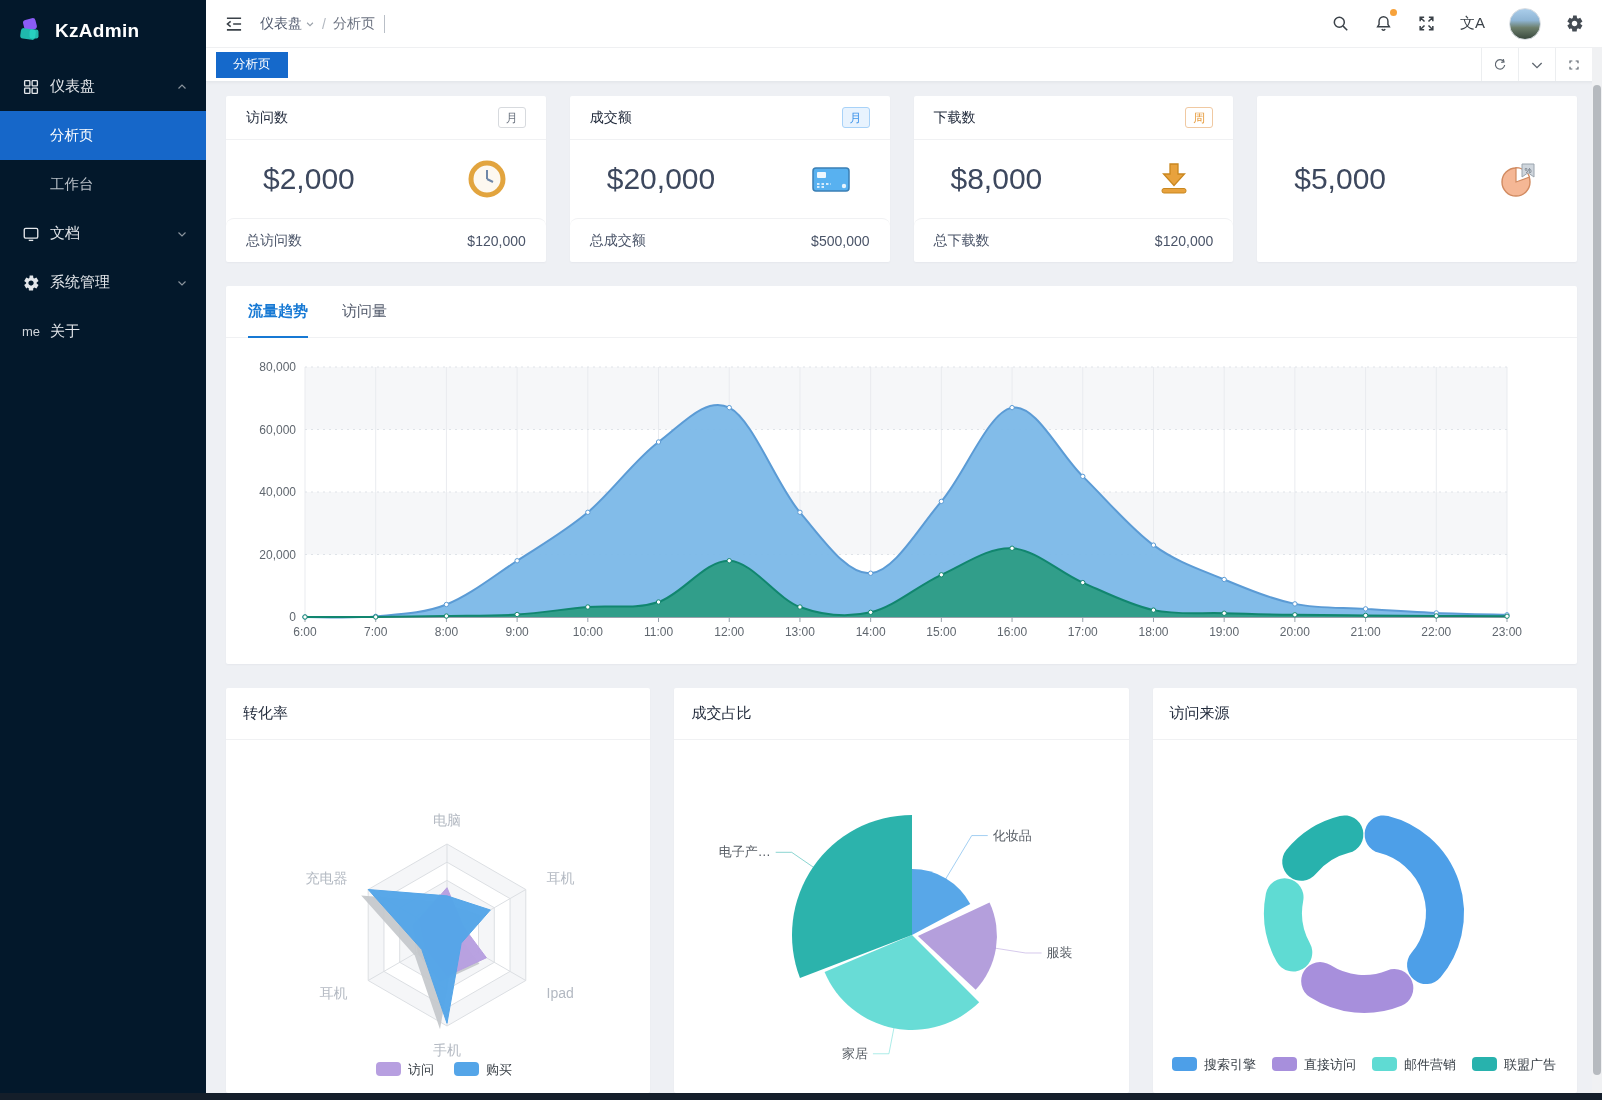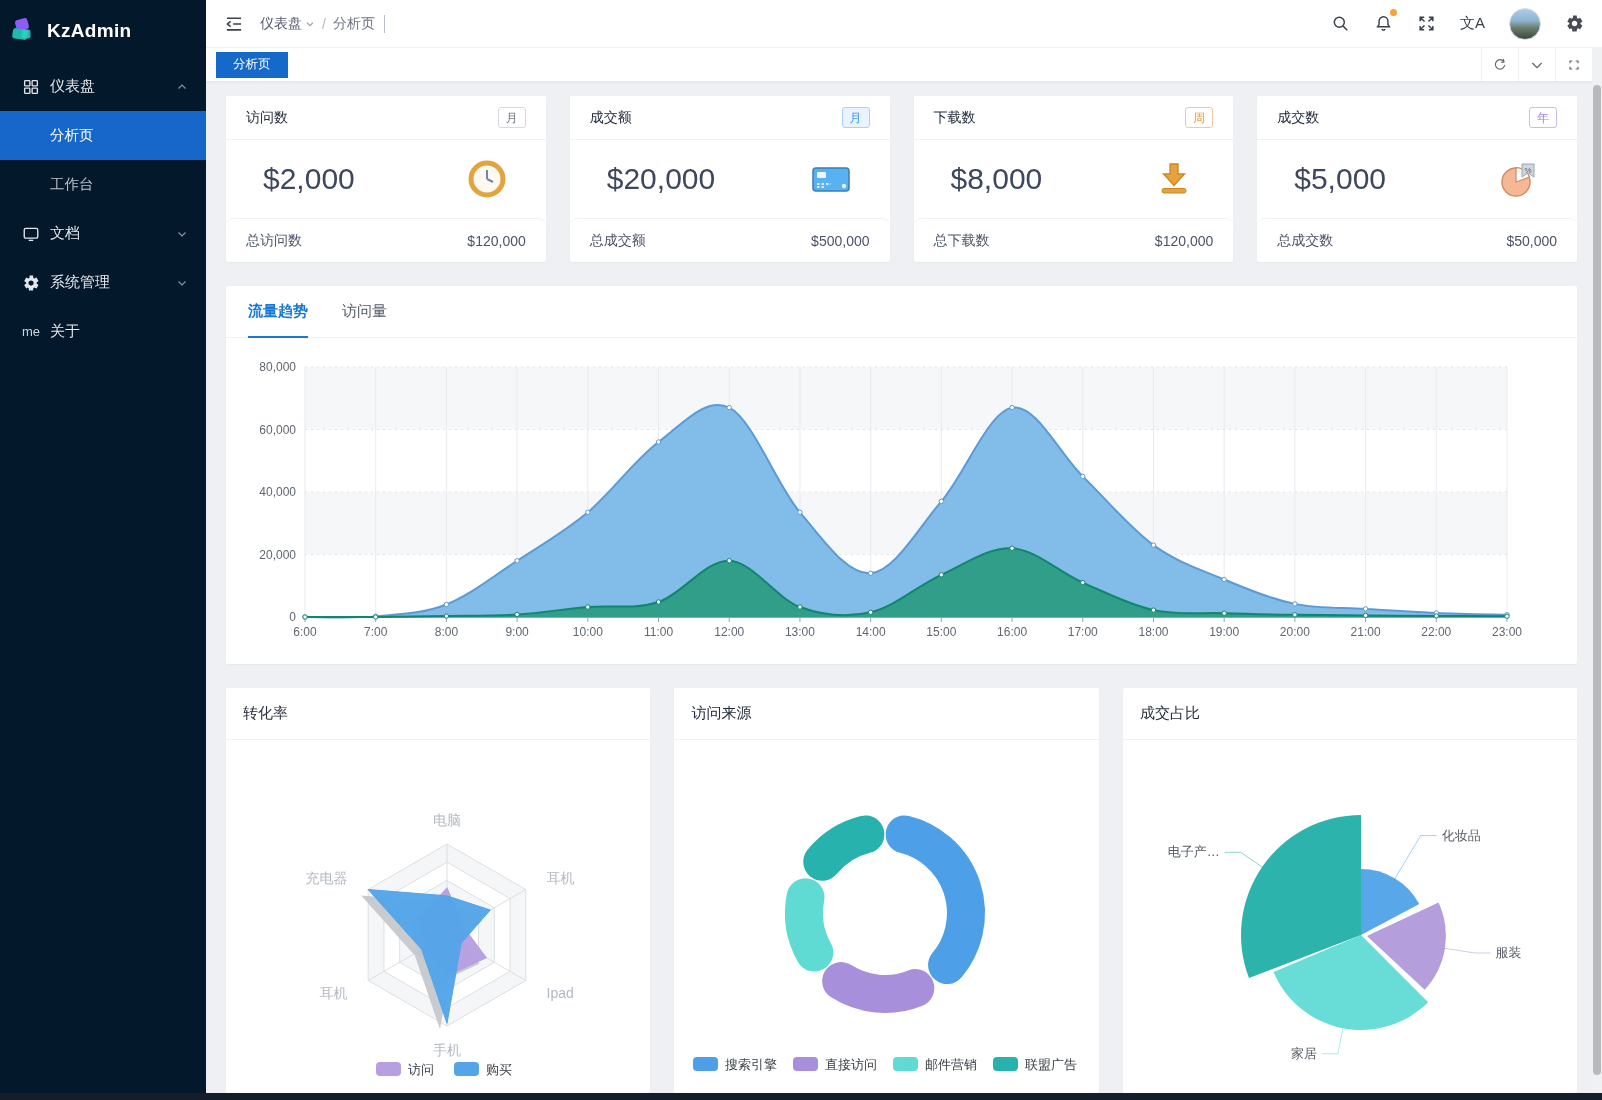--- a/index.html
+++ b/index.html
@@ -10,7 +10,7 @@
 
   
   .sidebar { position:absolute; left:0; top:0; width:206px; height:1100px; background:#03182b; z-index:3; }
-  .logo { height:62px; display:flex; align-items:center; padding-left:8px; gap:9px; cursor:pointer; }
+  .logo { height:62px; display:flex; align-items:center; padding-left:16px; gap:9px; cursor:pointer; }
   .brand { color:#fff; font-size:19px; font-weight:bold; letter-spacing:.3px; }
   .menu-item { height:49px; display:flex; align-items:center; cursor:pointer; font-size:15px; color:#e3e6ea; }
   .menu-item .mi-icon { width:18px; height:18px; margin:0 10px 0 22px; flex:0 0 auto; }

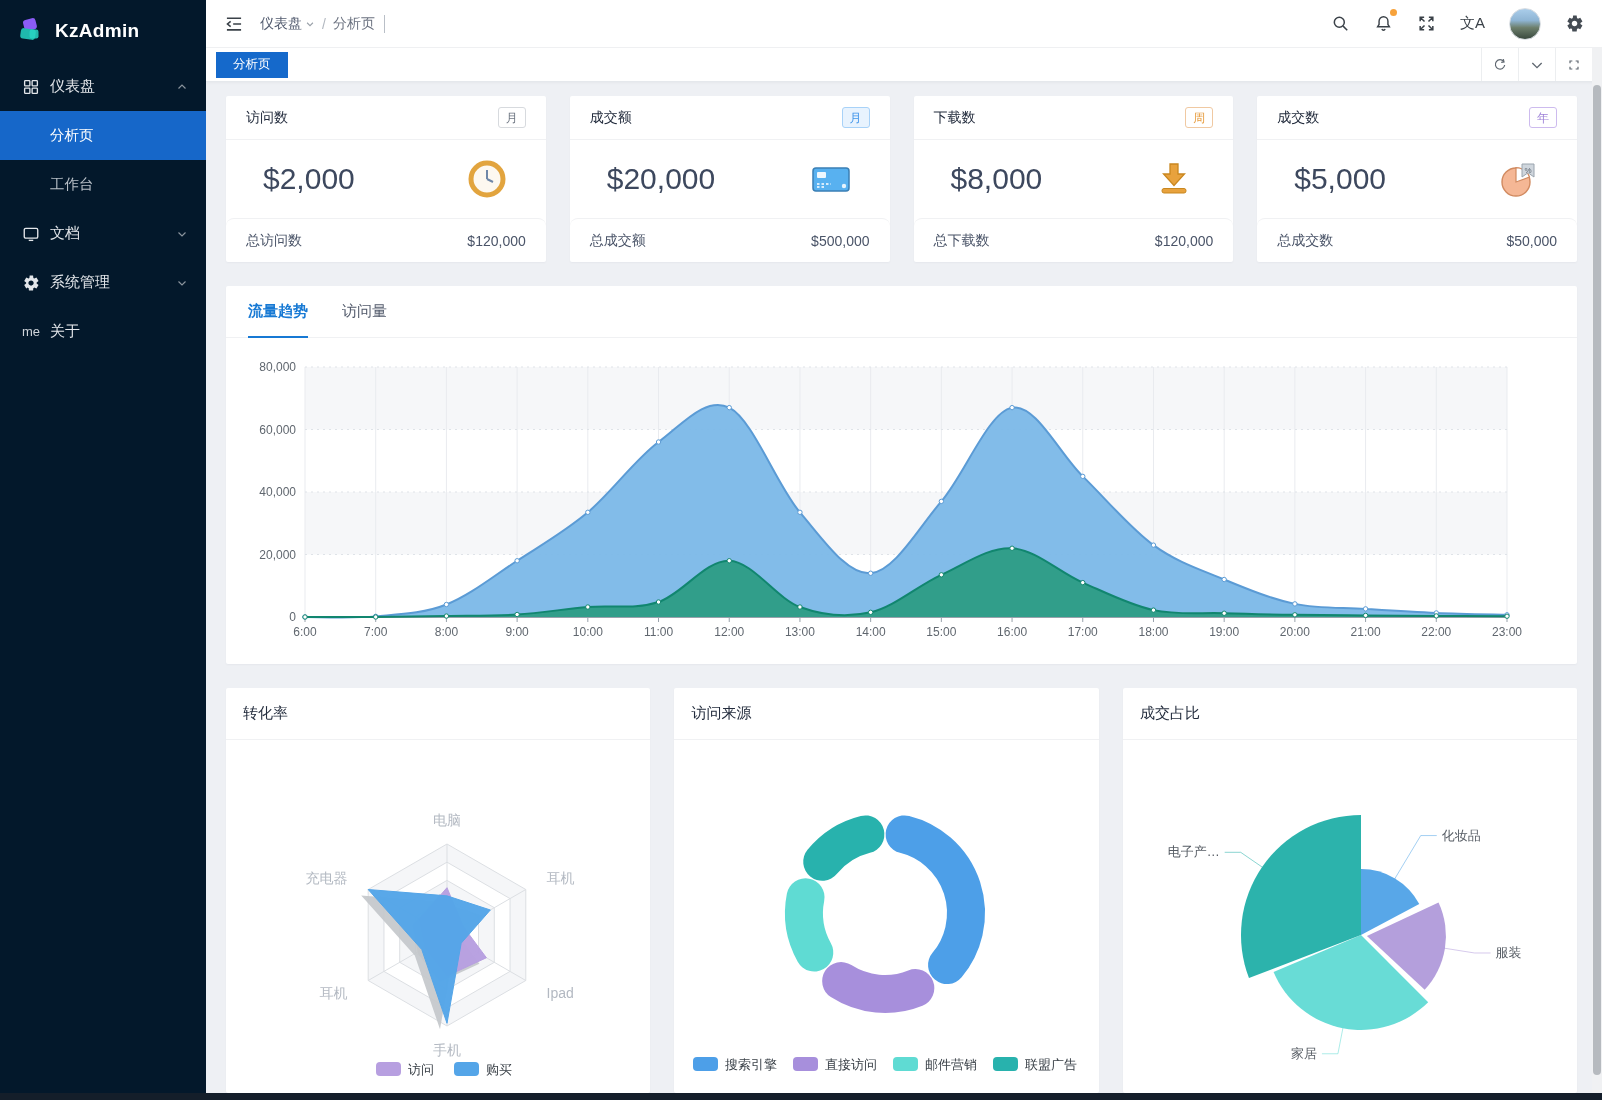--- a/index.html
+++ b/index.html
@@ -276,10 +276,6 @@
     </div>
 
     <div class="card stat-card">
-      <div class="sc-head">
-        <span class="sc-title">成交数</span>
-        <span class="badge purple">年</span>
-      </div>
       <div class="sc-body">
         <span class="sc-value">$5,000</span>
         <svg width="44" height="44" viewBox="0 0 44 44">

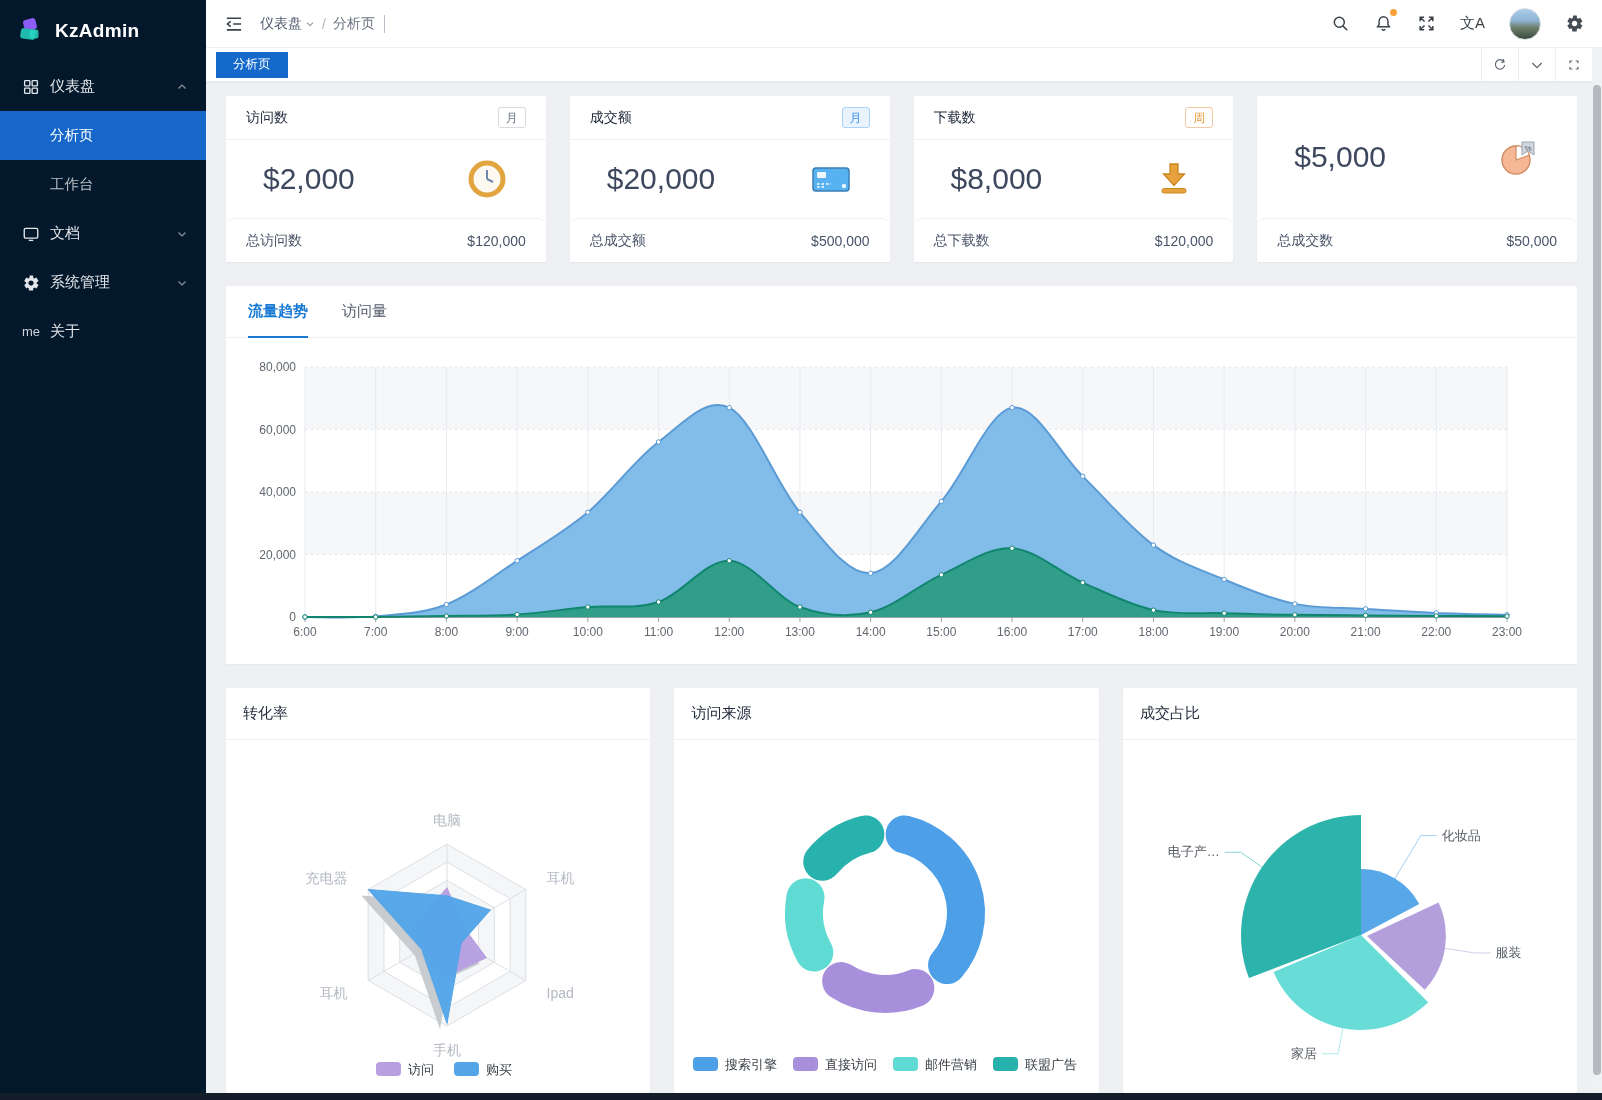--- a/index.html
+++ b/index.html
@@ -284,10 +284,6 @@
           <path d="M26 7h12v13l-6-4.2L26 20Z" fill="#cfd6dd" stroke="#9aa4ae" stroke-width="1"></path>
           <text x="32" y="15.5" text-anchor="middle" font-size="8" fill="#5a636e">%</text>
         </svg>
-      </div>
-      <div class="sc-foot">
-        <span>总成交数</span>
-        <span>$50,000</span>
       </div>
     </div>
   </div>

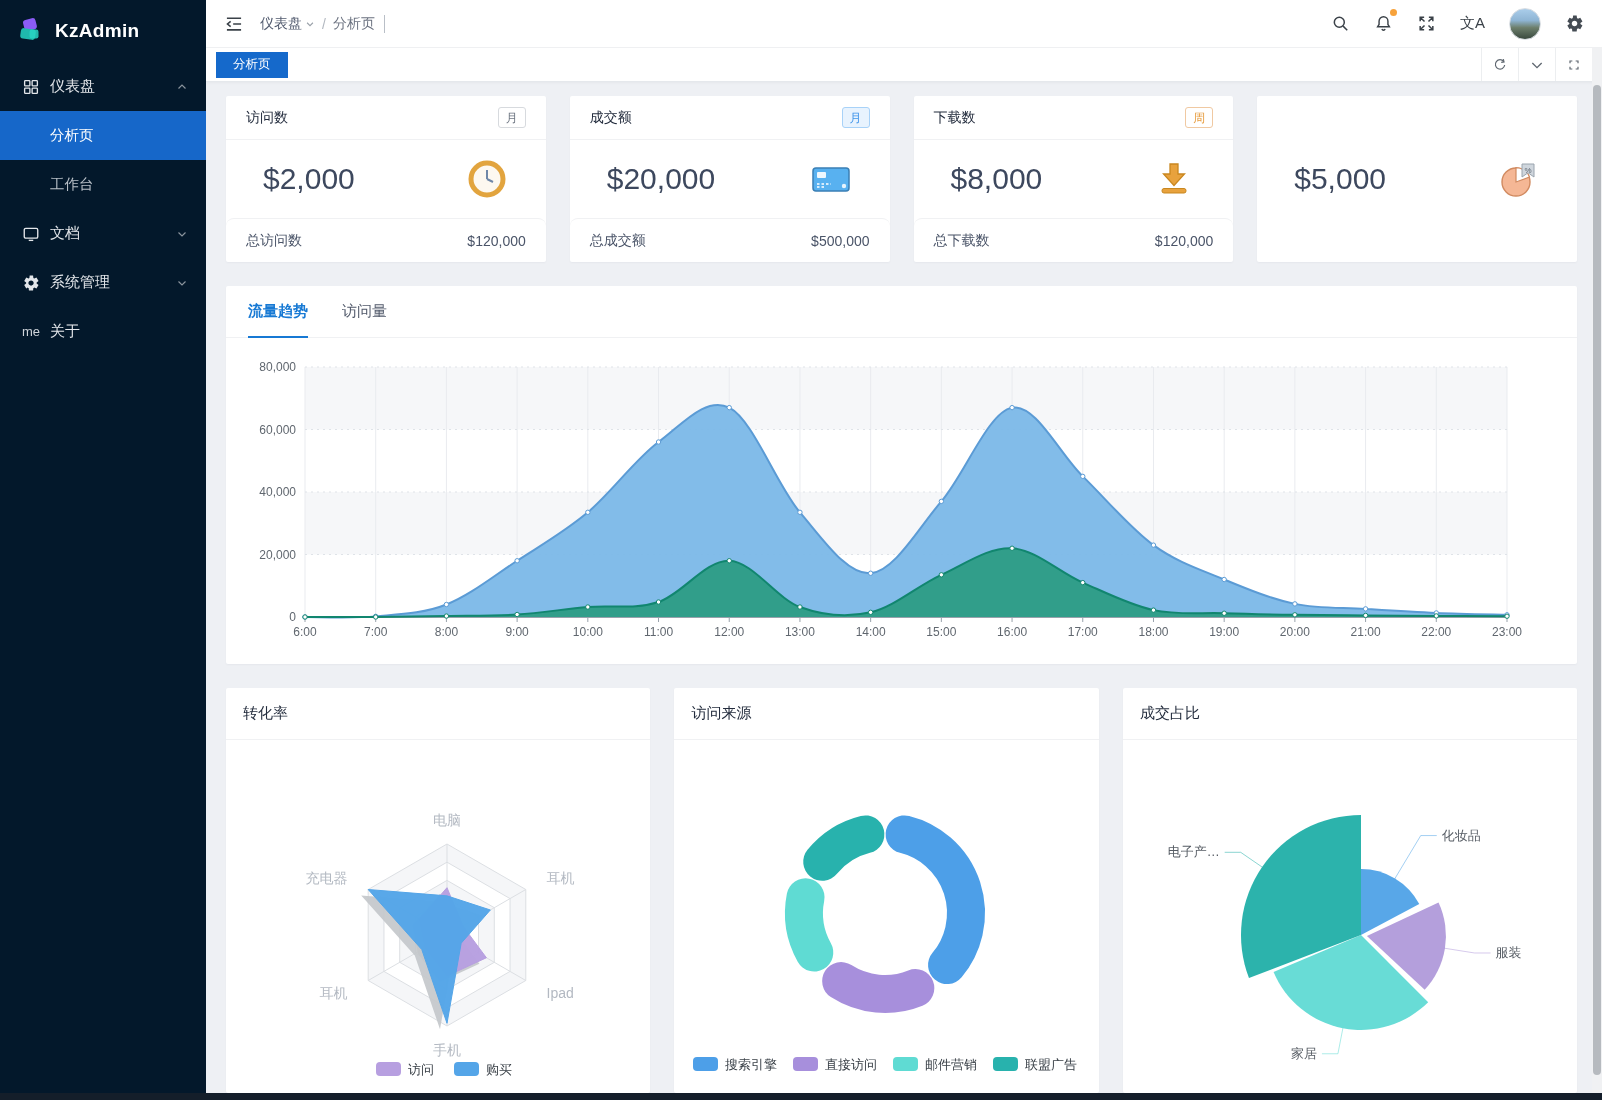--- a/index.html
+++ b/index.html
@@ -438,6 +438,23 @@
           <text x="260" y="334" fill="#3a4148" font-size="13">购买</text>
         </svg>
     </div>
+    <div class="card b-card wide">
+      <div class="b-head">成交占比</div>
+      <svg width="454" height="353">
+          <path d="M238,195L238,129A66,66,0,0,1,296.2745411286892,164.0148768561312Z" fill="#58a7e8"></path>
+          <path d="M270.9624367942435,140.14129275506482L297.7444166895663,95.56859311855499L313.7444166895663,95.56859311855499" fill="none" stroke="#58a7e8" stroke-opacity="0.55"></path>
+          <text x="318.7444166895663" y="99.56859311855499" text-anchor="start" fill="#565c64" font-size="13">化妆品</text>
+          <path d="M243.92613004357082,195.93860679024138L315.5244452194662,162.55176411272612A79,79,0,0,1,301.7030724714853,249.81647723517875Z" fill="#b49fdc"></path>
+          <path d="M319.97813226939644,207.98406059833917L351.5841591684408,212.98996347962654L367.5841591684408,212.98996347962654" fill="none" stroke="#b49fdc" stroke-opacity="0.55"></path>
+          <text x="372.5841591684408" y="216.98996347962654" text-anchor="start" fill="#565c64" font-size="13">服装</text>
+          <path d="M238,195L305.175144212722,262.175144212722A95,95,0,0,1,150.5520389220182,232.11945720648106Z" fill="#68dcd6"></path>
+          <path d="M220.25476342998135,286.29132806063274L214.9121115594381,313.77688919716735L198.9121115594381,313.77688919716735" fill="none" stroke="#68dcd6" stroke-opacity="0.55"></path>
+          <text x="193.9121115594381" y="317.77688919716735" text-anchor="end" fill="#565c64" font-size="13">家居</text>
+          <path d="M238,195L125.97034882033579,238.00415394543603A120,120,0,0,1,237.99999999999997,75Z" fill="#2cb3ac"></path>
+          <path d="M140.75310974260213,128.16406404286977L117.6775764611857,112.30468940897444L101.6775764611857,112.30468940897444" fill="none" stroke="#2cb3ac" stroke-opacity="0.55"></path>
+          <text x="96.6775764611857" y="116.30468940897444" text-anchor="end" fill="#565c64" font-size="13">电子产…</text>
+        </svg>
+    </div>
     <div class="card b-card">
       <div class="b-head">访问来源</div>
       <svg width="424" height="353">
@@ -455,23 +472,6 @@
           <text x="351" y="329" fill="#3a4148" font-size="13">联盟广告</text>
         </svg>
     </div>
-    <div class="card b-card wide">
-      <div class="b-head">成交占比</div>
-      <svg width="454" height="353">
-          <path d="M238,195L238,129A66,66,0,0,1,296.2745411286892,164.0148768561312Z" fill="#58a7e8"></path>
-          <path d="M270.9624367942435,140.14129275506482L297.7444166895663,95.56859311855499L313.7444166895663,95.56859311855499" fill="none" stroke="#58a7e8" stroke-opacity="0.55"></path>
-          <text x="318.7444166895663" y="99.56859311855499" text-anchor="start" fill="#565c64" font-size="13">化妆品</text>
-          <path d="M243.92613004357082,195.93860679024138L315.5244452194662,162.55176411272612A79,79,0,0,1,301.7030724714853,249.81647723517875Z" fill="#b49fdc"></path>
-          <path d="M319.97813226939644,207.98406059833917L351.5841591684408,212.98996347962654L367.5841591684408,212.98996347962654" fill="none" stroke="#b49fdc" stroke-opacity="0.55"></path>
-          <text x="372.5841591684408" y="216.98996347962654" text-anchor="start" fill="#565c64" font-size="13">服装</text>
-          <path d="M238,195L305.175144212722,262.175144212722A95,95,0,0,1,150.5520389220182,232.11945720648106Z" fill="#68dcd6"></path>
-          <path d="M220.25476342998135,286.29132806063274L214.9121115594381,313.77688919716735L198.9121115594381,313.77688919716735" fill="none" stroke="#68dcd6" stroke-opacity="0.55"></path>
-          <text x="193.9121115594381" y="317.77688919716735" text-anchor="end" fill="#565c64" font-size="13">家居</text>
-          <path d="M238,195L125.97034882033579,238.00415394543603A120,120,0,0,1,237.99999999999997,75Z" fill="#2cb3ac"></path>
-          <path d="M140.75310974260213,128.16406404286977L117.6775764611857,112.30468940897444L101.6775764611857,112.30468940897444" fill="none" stroke="#2cb3ac" stroke-opacity="0.55"></path>
-          <text x="96.6775764611857" y="116.30468940897444" text-anchor="end" fill="#565c64" font-size="13">电子产…</text>
-        </svg>
-    </div>
   </div>
 </div>
 

